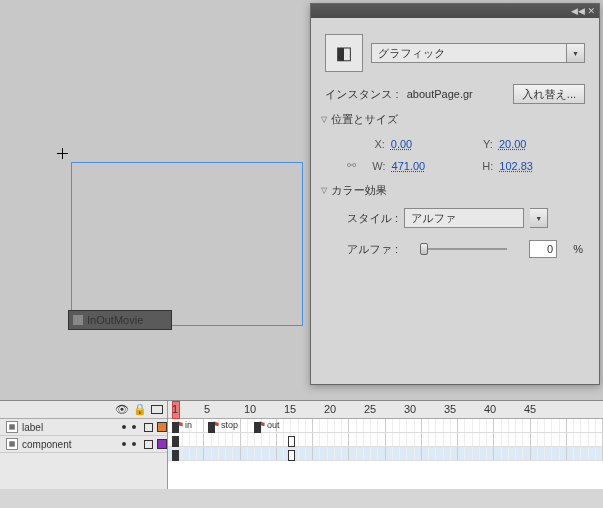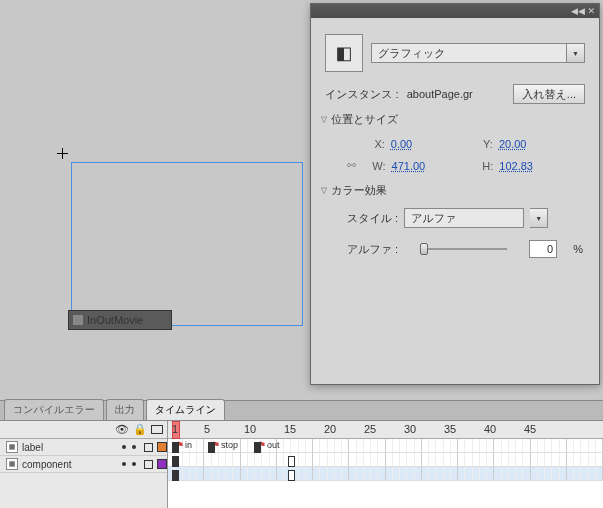--- a/index.html
+++ b/index.html
@@ -160,11 +160,6 @@
 </div>
 
 <div class="bottom">
-  <div class="bot-tabs">
-    <div class="bot-tab">コンパイルエラー</div>
-    <div class="bot-tab">出力</div>
-    <div class="bot-tab active">タイムライン</div>
-  </div>
   <div class="tl">
     <div class="layers">
       <div class="layer-hdr">

